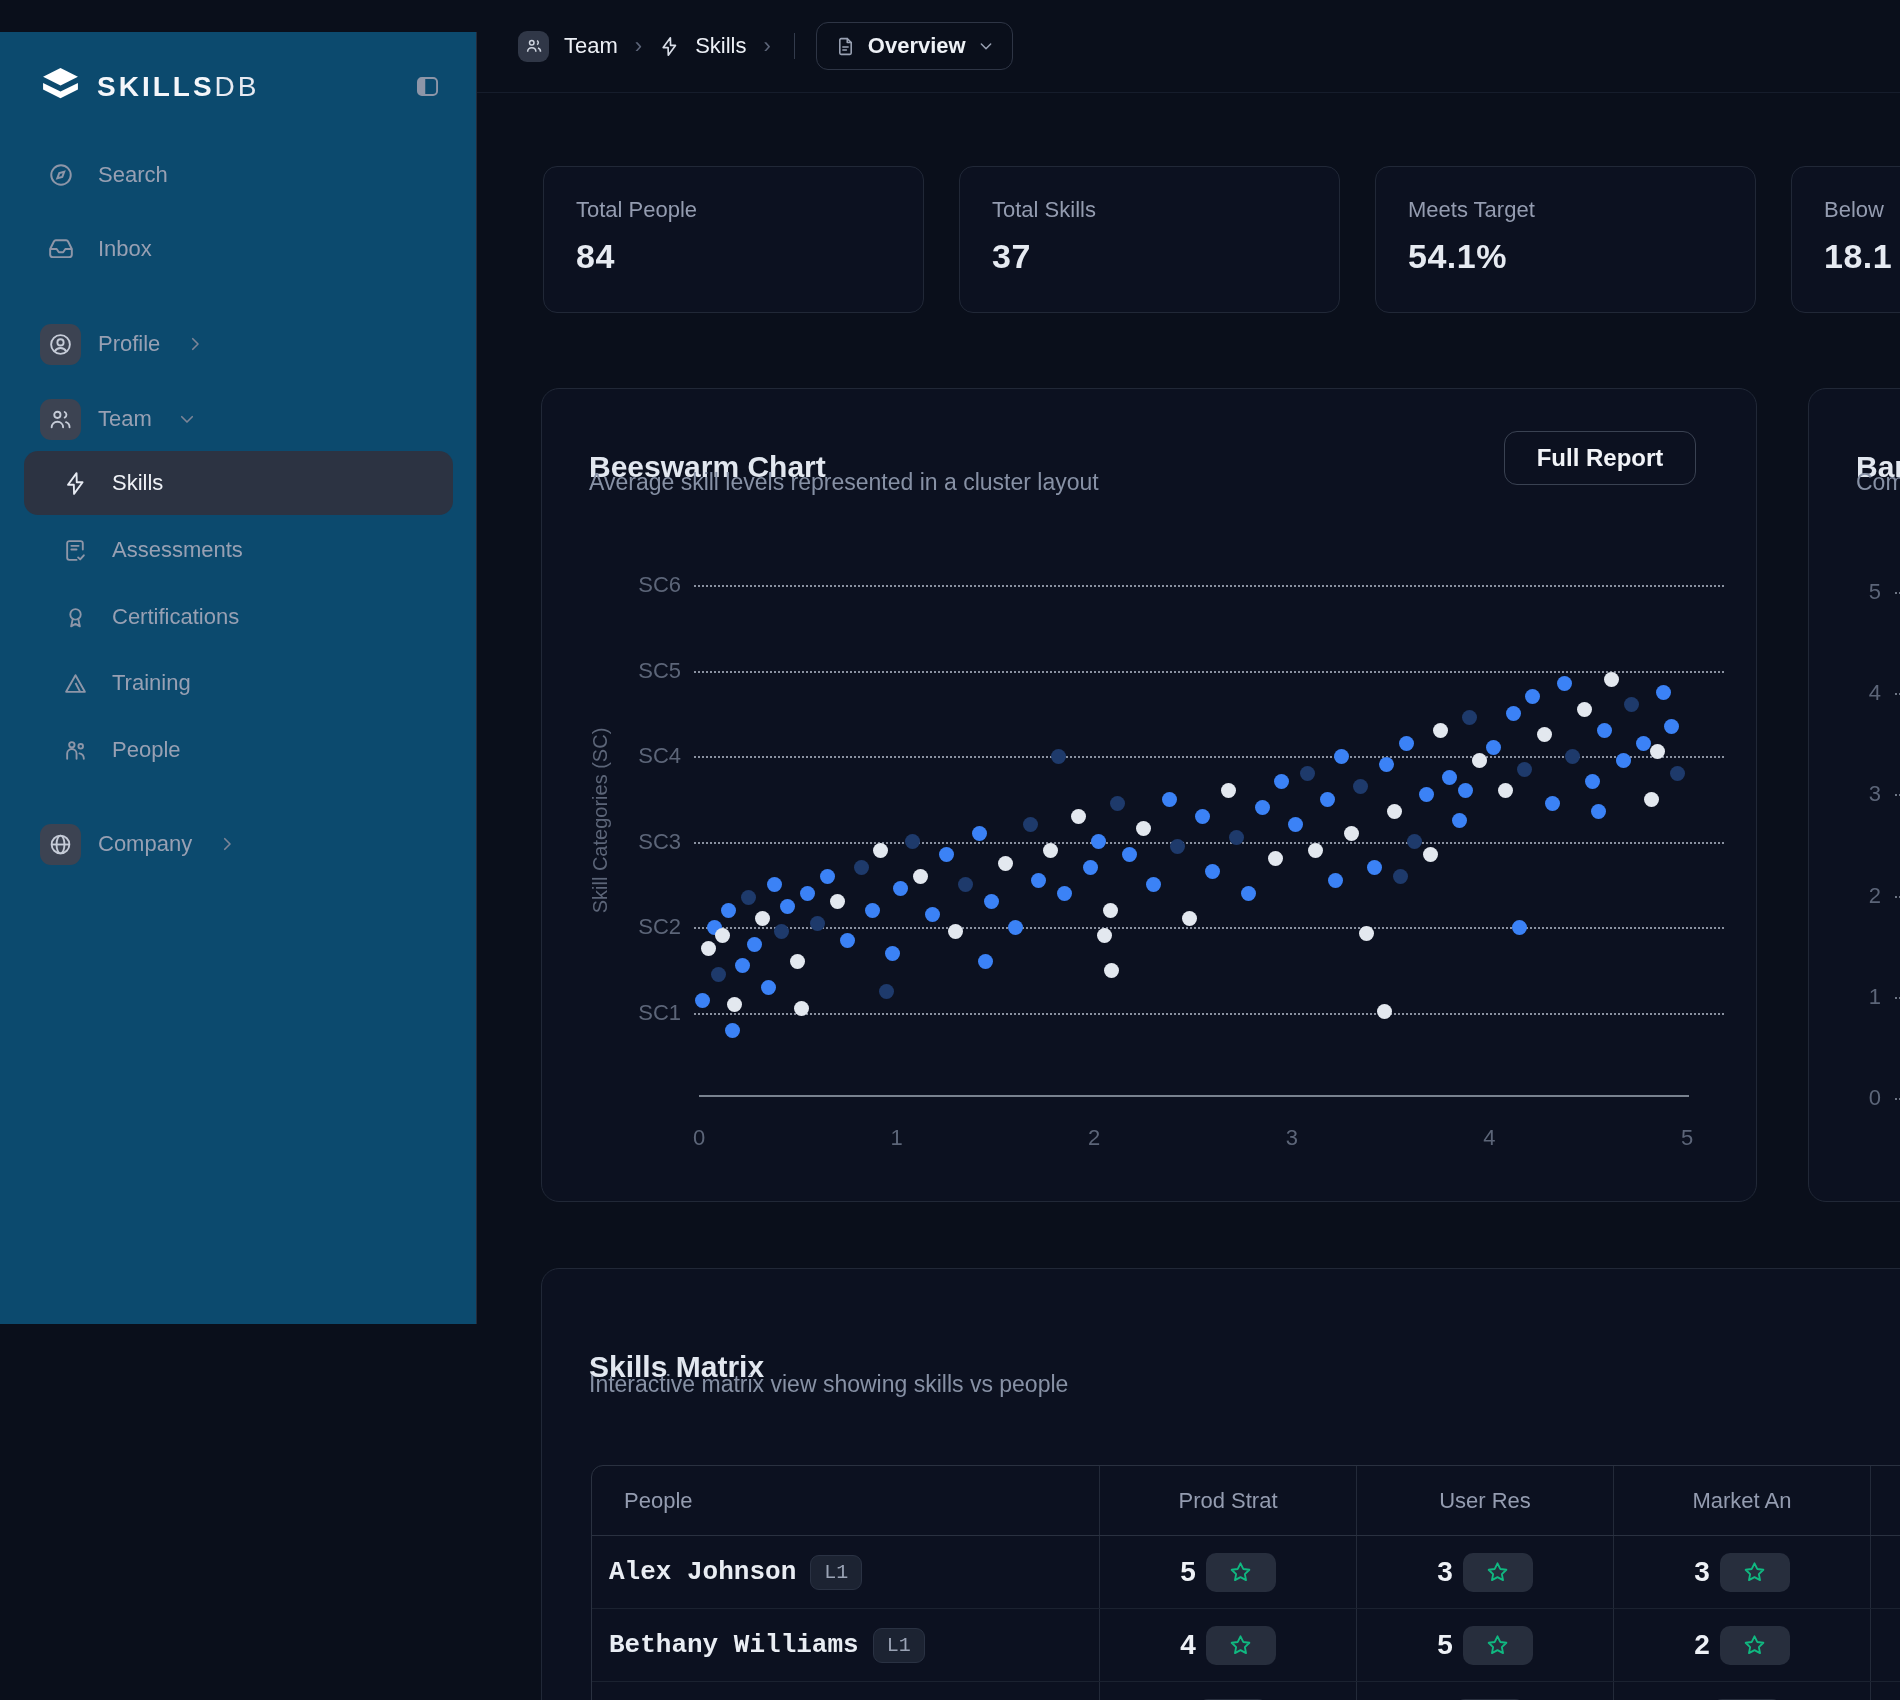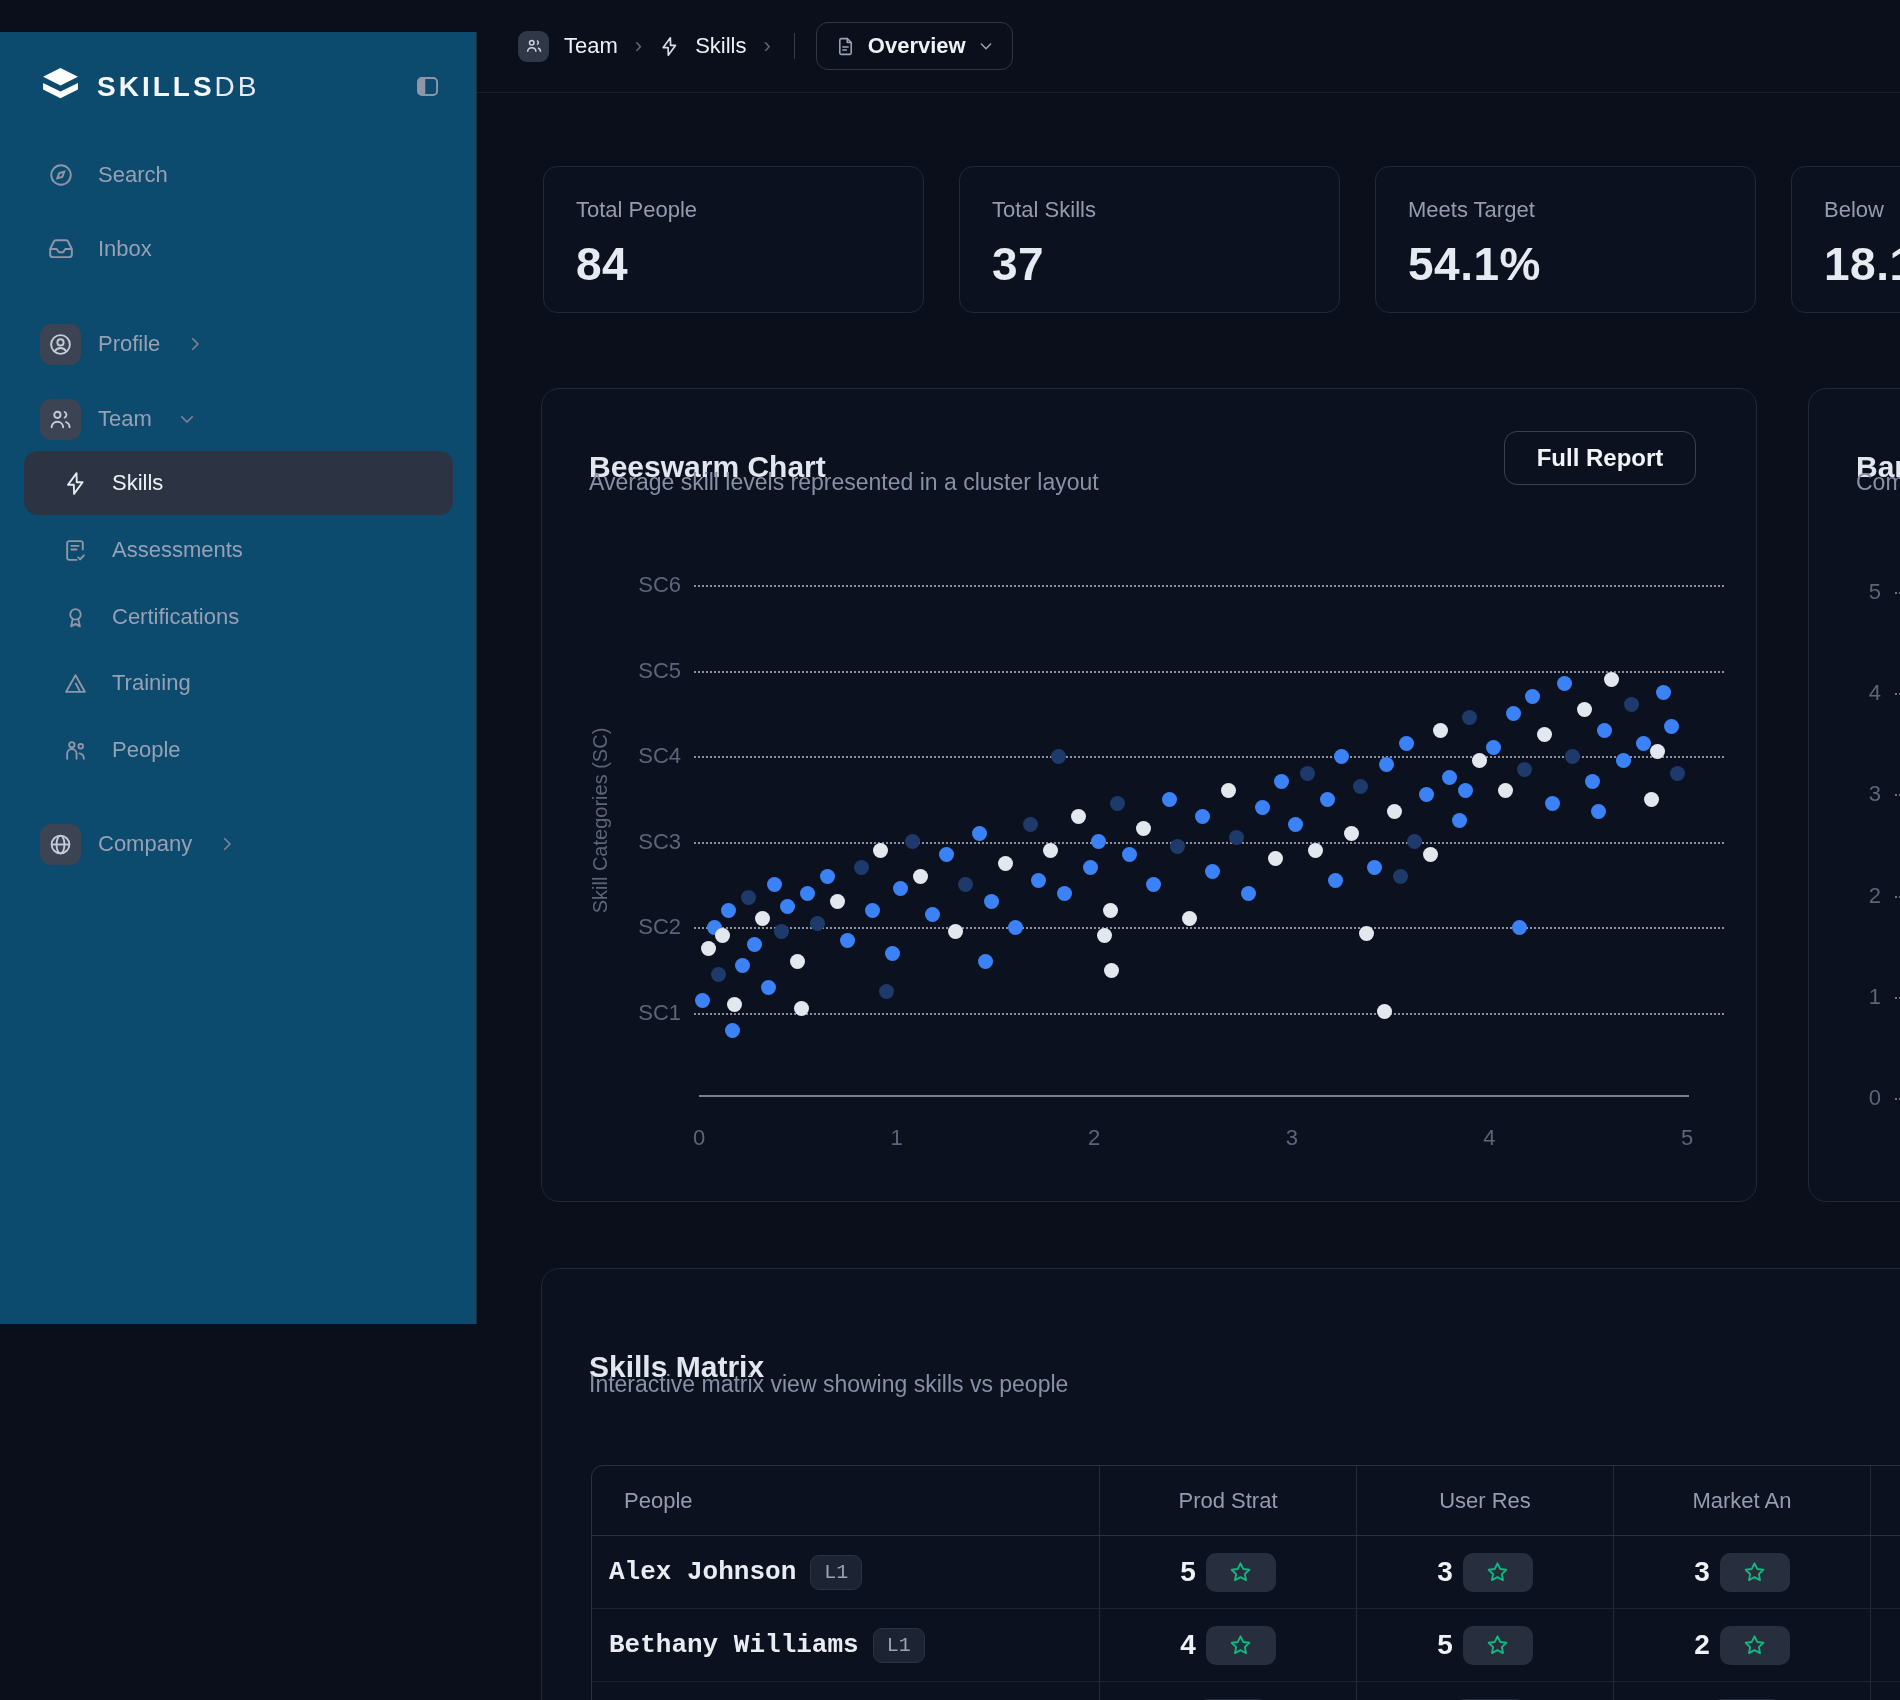--- a/index.html
+++ b/index.html
@@ -42,7 +42,7 @@
   .card{position:absolute;top:166px;width:381px;height:147px;background:#0c1120;
         border:1px solid #212837;border-radius:14px;box-sizing:border-box;padding:30px 32px;}
   .card .lb{font-size:22px;color:#949cb0;}
-  .card .vl{margin-top:14px;font-size:46px;font-weight:700;color:#e6eaf1;letter-spacing:.5px;}
+  .card .vl{margin-top:14px;font-size:34px;font-weight:700;color:#e6eaf1;letter-spacing:.5px;}
   
   .panel{position:absolute;background:#0c1120;border:1px solid #212837;border-radius:18px;
          box-sizing:border-box;}

